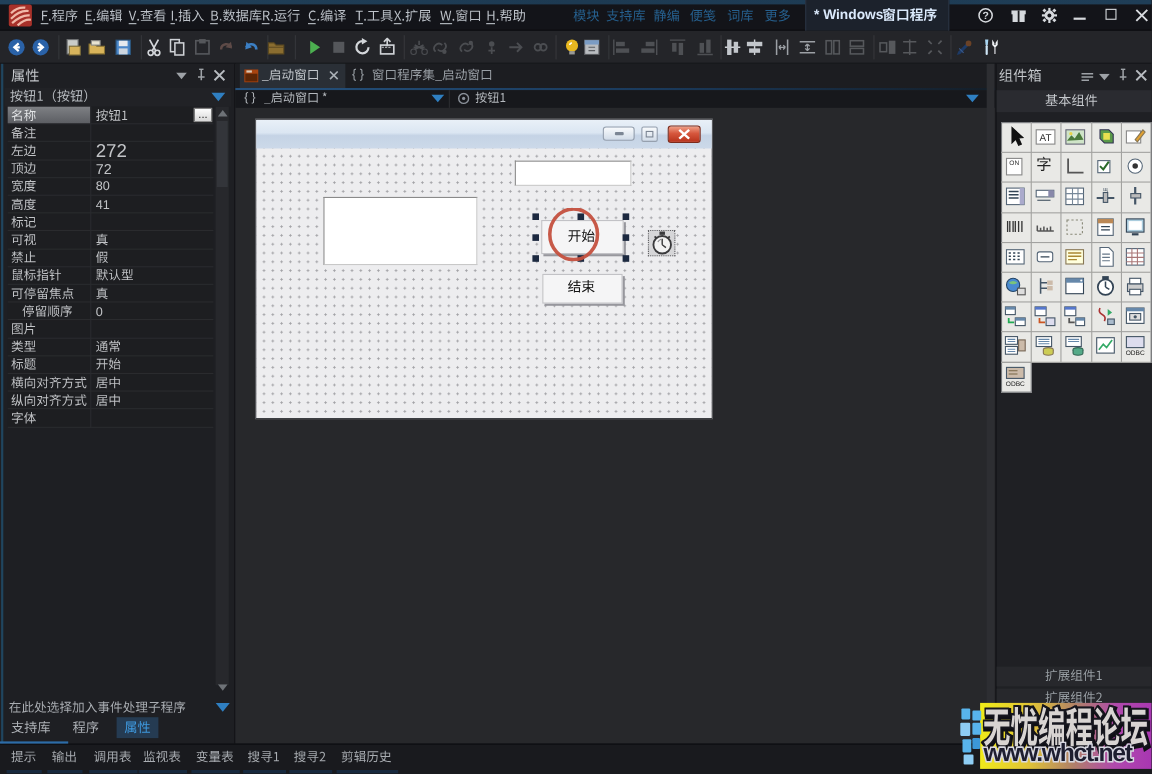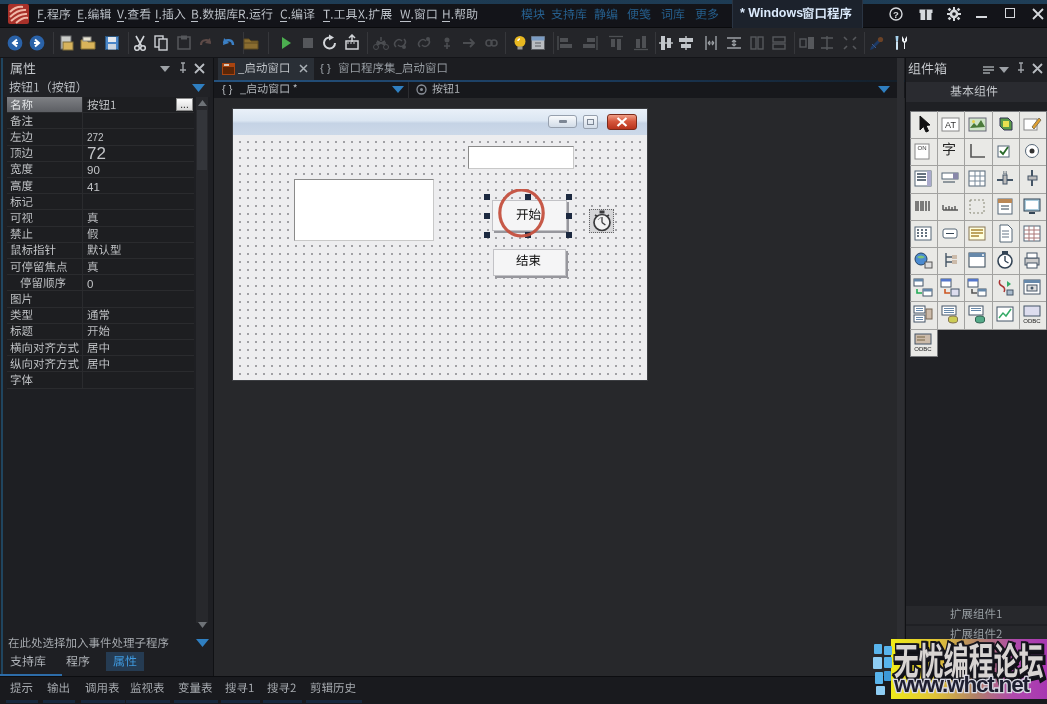--- a/index.html
+++ b/index.html
@@ -322,7 +322,7 @@
 <svg style="position:absolute;left:10px;top:130.9px;overflow:visible" width="23" height="14.4">
     <path transform="translate(0 10.1)" d="M4.3 -9.7C4.2 -9 4 -8.3 3.9 -7.6H0.8V-6.8H3.7C3 -4.3 2 -2 0.3 -0.4C0.5 -0.3 0.8 0 0.9 0.2C2.3 -1 3.2 -2.7 3.9 -4.5V-3.7H6.4V-0.3H2.7V0.6H10.9V-0.3H7.3V-3.7H10.4V-4.5H3.9C4.2 -5.3 4.4 -6 4.6 -6.8H10.7V-7.6H4.8C4.9 -8.2 5 -8.9 5.2 -9.5Z M12.4 -9C13.1 -8.4 13.8 -7.6 14.2 -7L14.9 -7.6C14.5 -8.1 13.7 -8.9 13.1 -9.5ZM17.9 -9.5C17.8 -8.8 17.8 -8.2 17.8 -7.6H15.4V-6.8H17.7C17.5 -4.6 17 -2.7 15.1 -1.6C15.3 -1.5 15.6 -1.2 15.7 -1C17.8 -2.3 18.4 -4.3 18.6 -6.8H21.2C21 -3.5 20.9 -2.3 20.6 -2C20.5 -1.8 20.4 -1.8 20.1 -1.8C19.9 -1.8 19.2 -1.8 18.5 -1.9C18.7 -1.6 18.8 -1.3 18.8 -1C19.5 -1 20.1 -1 20.5 -1C20.9 -1 21.1 -1.1 21.4 -1.4C21.8 -1.9 21.9 -3.3 22.1 -7.2C22.1 -7.3 22.1 -7.6 22.1 -7.6H18.7C18.7 -8.2 18.8 -8.8 18.8 -9.5ZM14.4 -5.8H12V-4.9H13.5V-1.3C13 -1.1 12.4 -0.6 11.8 0.1L12.4 0.9C13 0.1 13.5 -0.6 13.9 -0.6C14.1 -0.6 14.5 -0.2 15 0.1C15.8 0.7 16.8 0.8 18.3 0.8C19.5 0.8 21.6 0.7 22.4 0.7C22.4 0.4 22.6 -0.1 22.7 -0.3C21.5 -0.2 19.8 -0.1 18.4 -0.1C17 -0.1 16 -0.1 15.2 -0.6C14.8 -0.9 14.6 -1.1 14.4 -1.3Z" fill="#c2c4c7"></path>
   </svg>
-<div class="ab" style="left:87px;top:130.9px;font-size:10px;line-height:14px;color:#c2c4c7">272</div>
+<div class="ab" style="left:87px;top:130.9px;font-size:17px;line-height:14px;color:#c2c4c7">272</div>
 <div class="ab" style="left:7px;top:160.8px;width:187px;height:1px;background:#2a2b2e"></div>
 <svg style="position:absolute;left:10px;top:147.1px;overflow:visible" width="23" height="14.4">
     <path transform="translate(0 10.1)" d="M7.6 -5.7V-3.4C7.6 -2.2 7.4 -0.7 4.6 0.2C4.7 0.4 5 0.7 5.1 0.9C8 -0.2 8.5 -1.9 8.5 -3.4V-5.7ZM8.1 -1C9 -0.4 10 0.4 10.5 0.9L11.1 0.3C10.6 -0.3 9.5 -1.1 8.7 -1.6ZM5.5 -7.2V-1.8H6.3V-6.4H9.8V-1.8H10.6V-7.2H8L8.4 -8.4H11.1V-9.2H5V-8.4H7.5C7.4 -8 7.3 -7.6 7.1 -7.2ZM0.5 -8.8V-8H2.4V-0.6C2.4 -0.4 2.3 -0.4 2.1 -0.3C1.9 -0.3 1.3 -0.3 0.6 -0.4C0.8 -0.1 0.9 0.3 0.9 0.5C1.9 0.5 2.4 0.5 2.8 0.3C3.1 0.2 3.2 -0.1 3.2 -0.6V-8H4.8V-8.8Z M12.4 -9C13.1 -8.4 13.8 -7.6 14.2 -7L14.9 -7.6C14.5 -8.1 13.7 -8.9 13.1 -9.5ZM17.9 -9.5C17.8 -8.8 17.8 -8.2 17.8 -7.6H15.4V-6.8H17.7C17.5 -4.6 17 -2.7 15.1 -1.6C15.3 -1.5 15.6 -1.2 15.7 -1C17.8 -2.3 18.4 -4.3 18.6 -6.8H21.2C21 -3.5 20.9 -2.3 20.6 -2C20.5 -1.8 20.4 -1.8 20.1 -1.8C19.9 -1.8 19.2 -1.8 18.5 -1.9C18.7 -1.6 18.8 -1.3 18.8 -1C19.5 -1 20.1 -1 20.5 -1C20.9 -1 21.1 -1.1 21.4 -1.4C21.8 -1.9 21.9 -3.3 22.1 -7.2C22.1 -7.3 22.1 -7.6 22.1 -7.6H18.7C18.7 -8.2 18.8 -8.8 18.8 -9.5ZM14.4 -5.8H12V-4.9H13.5V-1.3C13 -1.1 12.4 -0.6 11.8 0.1L12.4 0.9C13 0.1 13.5 -0.6 13.9 -0.6C14.1 -0.6 14.5 -0.2 15 0.1C15.8 0.7 16.8 0.8 18.3 0.8C19.5 0.8 21.6 0.7 22.4 0.7C22.4 0.4 22.6 -0.1 22.7 -0.3C21.5 -0.2 19.8 -0.1 18.4 -0.1C17 -0.1 16 -0.1 15.2 -0.6C14.8 -0.9 14.6 -1.1 14.4 -1.3Z" fill="#c2c4c7"></path>

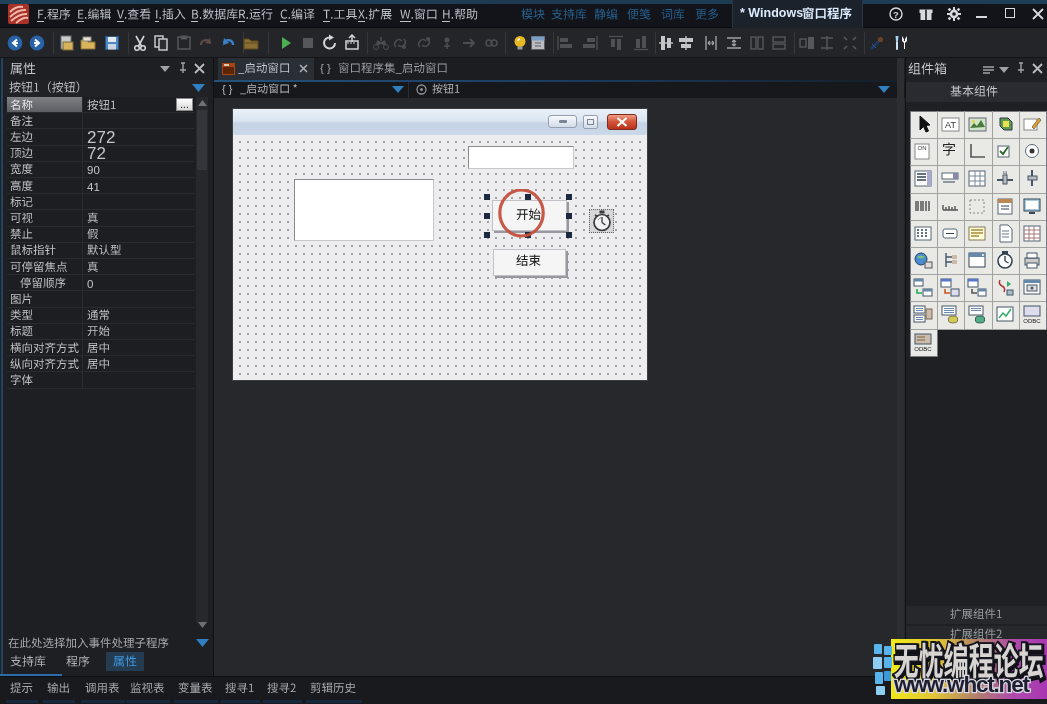--- a/index.html
+++ b/index.html
@@ -327,7 +327,7 @@
 <svg style="position:absolute;left:10px;top:147.1px;overflow:visible" width="23" height="14.4">
     <path transform="translate(0 10.1)" d="M7.6 -5.7V-3.4C7.6 -2.2 7.4 -0.7 4.6 0.2C4.7 0.4 5 0.7 5.1 0.9C8 -0.2 8.5 -1.9 8.5 -3.4V-5.7ZM8.1 -1C9 -0.4 10 0.4 10.5 0.9L11.1 0.3C10.6 -0.3 9.5 -1.1 8.7 -1.6ZM5.5 -7.2V-1.8H6.3V-6.4H9.8V-1.8H10.6V-7.2H8L8.4 -8.4H11.1V-9.2H5V-8.4H7.5C7.4 -8 7.3 -7.6 7.1 -7.2ZM0.5 -8.8V-8H2.4V-0.6C2.4 -0.4 2.3 -0.4 2.1 -0.3C1.9 -0.3 1.3 -0.3 0.6 -0.4C0.8 -0.1 0.9 0.3 0.9 0.5C1.9 0.5 2.4 0.5 2.8 0.3C3.1 0.2 3.2 -0.1 3.2 -0.6V-8H4.8V-8.8Z M12.4 -9C13.1 -8.4 13.8 -7.6 14.2 -7L14.9 -7.6C14.5 -8.1 13.7 -8.9 13.1 -9.5ZM17.9 -9.5C17.8 -8.8 17.8 -8.2 17.8 -7.6H15.4V-6.8H17.7C17.5 -4.6 17 -2.7 15.1 -1.6C15.3 -1.5 15.6 -1.2 15.7 -1C17.8 -2.3 18.4 -4.3 18.6 -6.8H21.2C21 -3.5 20.9 -2.3 20.6 -2C20.5 -1.8 20.4 -1.8 20.1 -1.8C19.9 -1.8 19.2 -1.8 18.5 -1.9C18.7 -1.6 18.8 -1.3 18.8 -1C19.5 -1 20.1 -1 20.5 -1C20.9 -1 21.1 -1.1 21.4 -1.4C21.8 -1.9 21.9 -3.3 22.1 -7.2C22.1 -7.3 22.1 -7.6 22.1 -7.6H18.7C18.7 -8.2 18.8 -8.8 18.8 -9.5ZM14.4 -5.8H12V-4.9H13.5V-1.3C13 -1.1 12.4 -0.6 11.8 0.1L12.4 0.9C13 0.1 13.5 -0.6 13.9 -0.6C14.1 -0.6 14.5 -0.2 15 0.1C15.8 0.7 16.8 0.8 18.3 0.8C19.5 0.8 21.6 0.7 22.4 0.7C22.4 0.4 22.6 -0.1 22.7 -0.3C21.5 -0.2 19.8 -0.1 18.4 -0.1C17 -0.1 16 -0.1 15.2 -0.6C14.8 -0.9 14.6 -1.1 14.4 -1.3Z" fill="#c2c4c7"></path>
   </svg>
-<div class="ab" style="left:87px;top:147.1px;font-size:17px;line-height:14px;color:#c2c4c7">72</div>
+<div class="ab" style="left:87px;top:147.1px;font-size:13px;line-height:14px;color:#c2c4c7">72</div>
 <div class="ab" style="left:7px;top:177.0px;width:187px;height:1px;background:#2a2b2e"></div>
 <svg style="position:absolute;left:10px;top:163.3px;overflow:visible" width="23" height="14.4">
     <path transform="translate(0 10.1)" d="M6 -2.2V-0.3C6 0.5 6.3 0.8 7.5 0.8C7.8 0.8 9.4 0.8 9.6 0.8C10.7 0.8 10.9 0.4 11.1 -1.4C10.8 -1.4 10.5 -1.6 10.3 -1.7C10.2 -0.2 10.1 0 9.6 0C9.2 0 7.8 0 7.6 0C7 0 6.9 -0 6.9 -0.3V-2.2ZM5.1 -3.6V-2.7C5.1 -1.8 4.7 -0.5 0.5 0.4C0.7 0.6 1 0.9 1.1 1.1C5.5 0.1 6 -1.5 6 -2.7V-3.6ZM2.3 -4.8V-1.2H3.2V-4H8.3V-1.2H9.2V-4.8ZM5 -9.5C5.1 -9.2 5.3 -8.9 5.4 -8.6H0.9V-6.5H1.7V-7.9H9.8V-6.5H10.6V-8.6H6.5C6.3 -9 6.1 -9.4 5.9 -9.8ZM6.9 -7.5V-6.7H4.6V-7.5H3.8V-6.7H2V-6H3.8V-5.2H4.6V-6H6.9V-5.2H7.7V-6H9.5V-6.7H7.7V-7.5Z M15.9 -7.4V-6.4H14.1V-5.7H15.9V-3.8H20.4V-5.7H22.3V-6.4H20.4V-7.4H19.6V-6.4H16.8V-7.4ZM19.6 -5.7V-4.5H16.8V-5.7ZM20.2 -2.3C19.7 -1.7 19 -1.3 18.2 -0.9C17.3 -1.3 16.7 -1.8 16.2 -2.3ZM14.2 -3V-2.3H15.7L15.4 -2.2C15.8 -1.5 16.5 -1 17.2 -0.5C16.1 -0.2 14.9 0 13.7 0.1C13.8 0.3 14 0.6 14.1 0.9C15.5 0.7 16.9 0.4 18.1 -0.1C19.3 0.4 20.6 0.7 22.1 0.9C22.2 0.7 22.4 0.4 22.6 0.2C21.3 0.1 20.1 -0.2 19.1 -0.5C20.1 -1.1 20.9 -1.8 21.5 -2.8L20.9 -3.1L20.8 -3ZM16.9 -9.5C17.1 -9.2 17.3 -8.8 17.4 -8.5H12.9V-5.4C12.9 -3.7 12.9 -1.2 11.9 0.5C12.1 0.6 12.5 0.8 12.7 0.9C13.7 -0.9 13.8 -3.6 13.8 -5.4V-7.7H22.4V-8.5H18.4C18.2 -8.9 18 -9.3 17.8 -9.7Z" fill="#c2c4c7"></path>

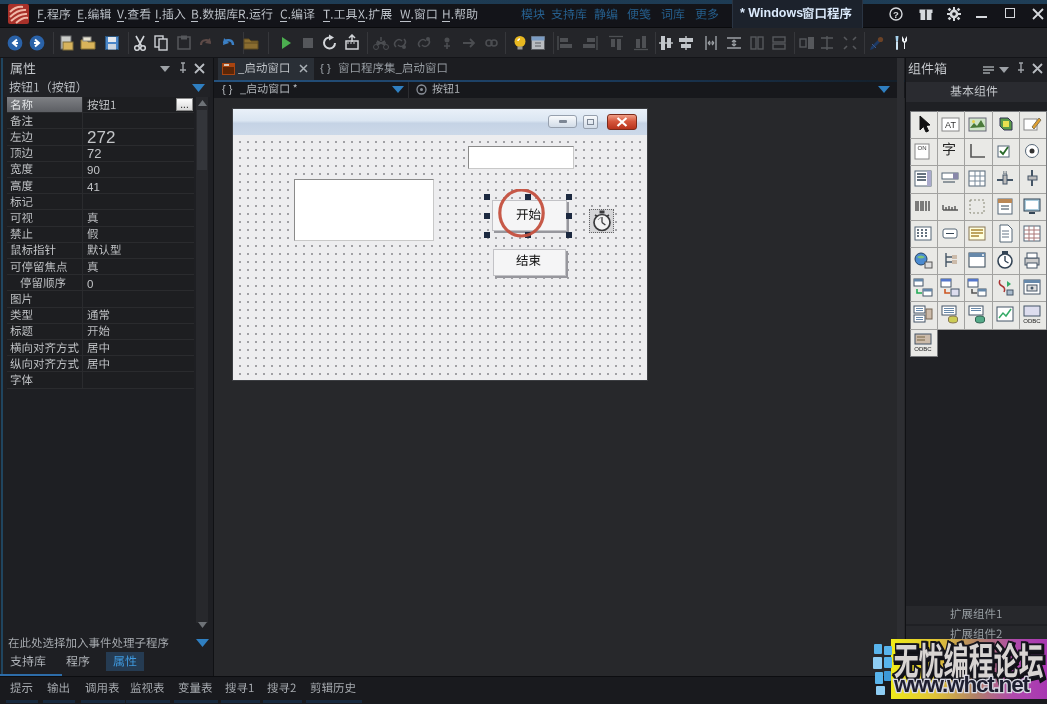--- a/index.html
+++ b/index.html
@@ -332,7 +332,7 @@
 <svg style="position:absolute;left:10px;top:163.3px;overflow:visible" width="23" height="14.4">
     <path transform="translate(0 10.1)" d="M6 -2.2V-0.3C6 0.5 6.3 0.8 7.5 0.8C7.8 0.8 9.4 0.8 9.6 0.8C10.7 0.8 10.9 0.4 11.1 -1.4C10.8 -1.4 10.5 -1.6 10.3 -1.7C10.2 -0.2 10.1 0 9.6 0C9.2 0 7.8 0 7.6 0C7 0 6.9 -0 6.9 -0.3V-2.2ZM5.1 -3.6V-2.7C5.1 -1.8 4.7 -0.5 0.5 0.4C0.7 0.6 1 0.9 1.1 1.1C5.5 0.1 6 -1.5 6 -2.7V-3.6ZM2.3 -4.8V-1.2H3.2V-4H8.3V-1.2H9.2V-4.8ZM5 -9.5C5.1 -9.2 5.3 -8.9 5.4 -8.6H0.9V-6.5H1.7V-7.9H9.8V-6.5H10.6V-8.6H6.5C6.3 -9 6.1 -9.4 5.9 -9.8ZM6.9 -7.5V-6.7H4.6V-7.5H3.8V-6.7H2V-6H3.8V-5.2H4.6V-6H6.9V-5.2H7.7V-6H9.5V-6.7H7.7V-7.5Z M15.9 -7.4V-6.4H14.1V-5.7H15.9V-3.8H20.4V-5.7H22.3V-6.4H20.4V-7.4H19.6V-6.4H16.8V-7.4ZM19.6 -5.7V-4.5H16.8V-5.7ZM20.2 -2.3C19.7 -1.7 19 -1.3 18.2 -0.9C17.3 -1.3 16.7 -1.8 16.2 -2.3ZM14.2 -3V-2.3H15.7L15.4 -2.2C15.8 -1.5 16.5 -1 17.2 -0.5C16.1 -0.2 14.9 0 13.7 0.1C13.8 0.3 14 0.6 14.1 0.9C15.5 0.7 16.9 0.4 18.1 -0.1C19.3 0.4 20.6 0.7 22.1 0.9C22.2 0.7 22.4 0.4 22.6 0.2C21.3 0.1 20.1 -0.2 19.1 -0.5C20.1 -1.1 20.9 -1.8 21.5 -2.8L20.9 -3.1L20.8 -3ZM16.9 -9.5C17.1 -9.2 17.3 -8.8 17.4 -8.5H12.9V-5.4C12.9 -3.7 12.9 -1.2 11.9 0.5C12.1 0.6 12.5 0.8 12.7 0.9C13.7 -0.9 13.8 -3.6 13.8 -5.4V-7.7H22.4V-8.5H18.4C18.2 -8.9 18 -9.3 17.8 -9.7Z" fill="#c2c4c7"></path>
   </svg>
-<div class="ab" style="left:87px;top:163.3px;font-size:11.5px;line-height:14px;color:#c2c4c7">90</div>
+<div class="ab" style="left:87px;top:163.3px;font-size:11.5px;line-height:14px;color:#c2c4c7">80</div>
 <div class="ab" style="left:7px;top:193.2px;width:187px;height:1px;background:#2a2b2e"></div>
 <svg style="position:absolute;left:10px;top:179.5px;overflow:visible" width="23" height="14.4">
     <path transform="translate(0 10.1)" d="M3.3 -6.4H8.3V-5.4H3.3ZM2.4 -7.1V-4.7H9.2V-7.1ZM5.1 -9.5 5.4 -8.5H0.7V-7.7H10.8V-8.5H6.4C6.2 -8.8 6.1 -9.3 5.9 -9.7ZM1.1 -4.1V0.9H1.9V-3.4H9.5V0C9.5 0.1 9.5 0.2 9.3 0.2C9.2 0.2 8.7 0.2 8.2 0.2C8.3 0.4 8.4 0.6 8.5 0.8C9.2 0.8 9.7 0.8 10 0.7C10.3 0.6 10.4 0.4 10.4 0V-4.1ZM3.2 -2.7V0.2H4V-0.3H8.1V-2.7ZM4 -2.1H7.3V-1H4Z M15.9 -7.4V-6.4H14.1V-5.7H15.9V-3.8H20.4V-5.7H22.3V-6.4H20.4V-7.4H19.6V-6.4H16.8V-7.4ZM19.6 -5.7V-4.5H16.8V-5.7ZM20.2 -2.3C19.7 -1.7 19 -1.3 18.2 -0.9C17.3 -1.3 16.7 -1.8 16.2 -2.3ZM14.2 -3V-2.3H15.7L15.4 -2.2C15.8 -1.5 16.5 -1 17.2 -0.5C16.1 -0.2 14.9 0 13.7 0.1C13.8 0.3 14 0.6 14.1 0.9C15.5 0.7 16.9 0.4 18.1 -0.1C19.3 0.4 20.6 0.7 22.1 0.9C22.2 0.7 22.4 0.4 22.6 0.2C21.3 0.1 20.1 -0.2 19.1 -0.5C20.1 -1.1 20.9 -1.8 21.5 -2.8L20.9 -3.1L20.8 -3ZM16.9 -9.5C17.1 -9.2 17.3 -8.8 17.4 -8.5H12.9V-5.4C12.9 -3.7 12.9 -1.2 11.9 0.5C12.1 0.6 12.5 0.8 12.7 0.9C13.7 -0.9 13.8 -3.6 13.8 -5.4V-7.7H22.4V-8.5H18.4C18.2 -8.9 18 -9.3 17.8 -9.7Z" fill="#c2c4c7"></path>

